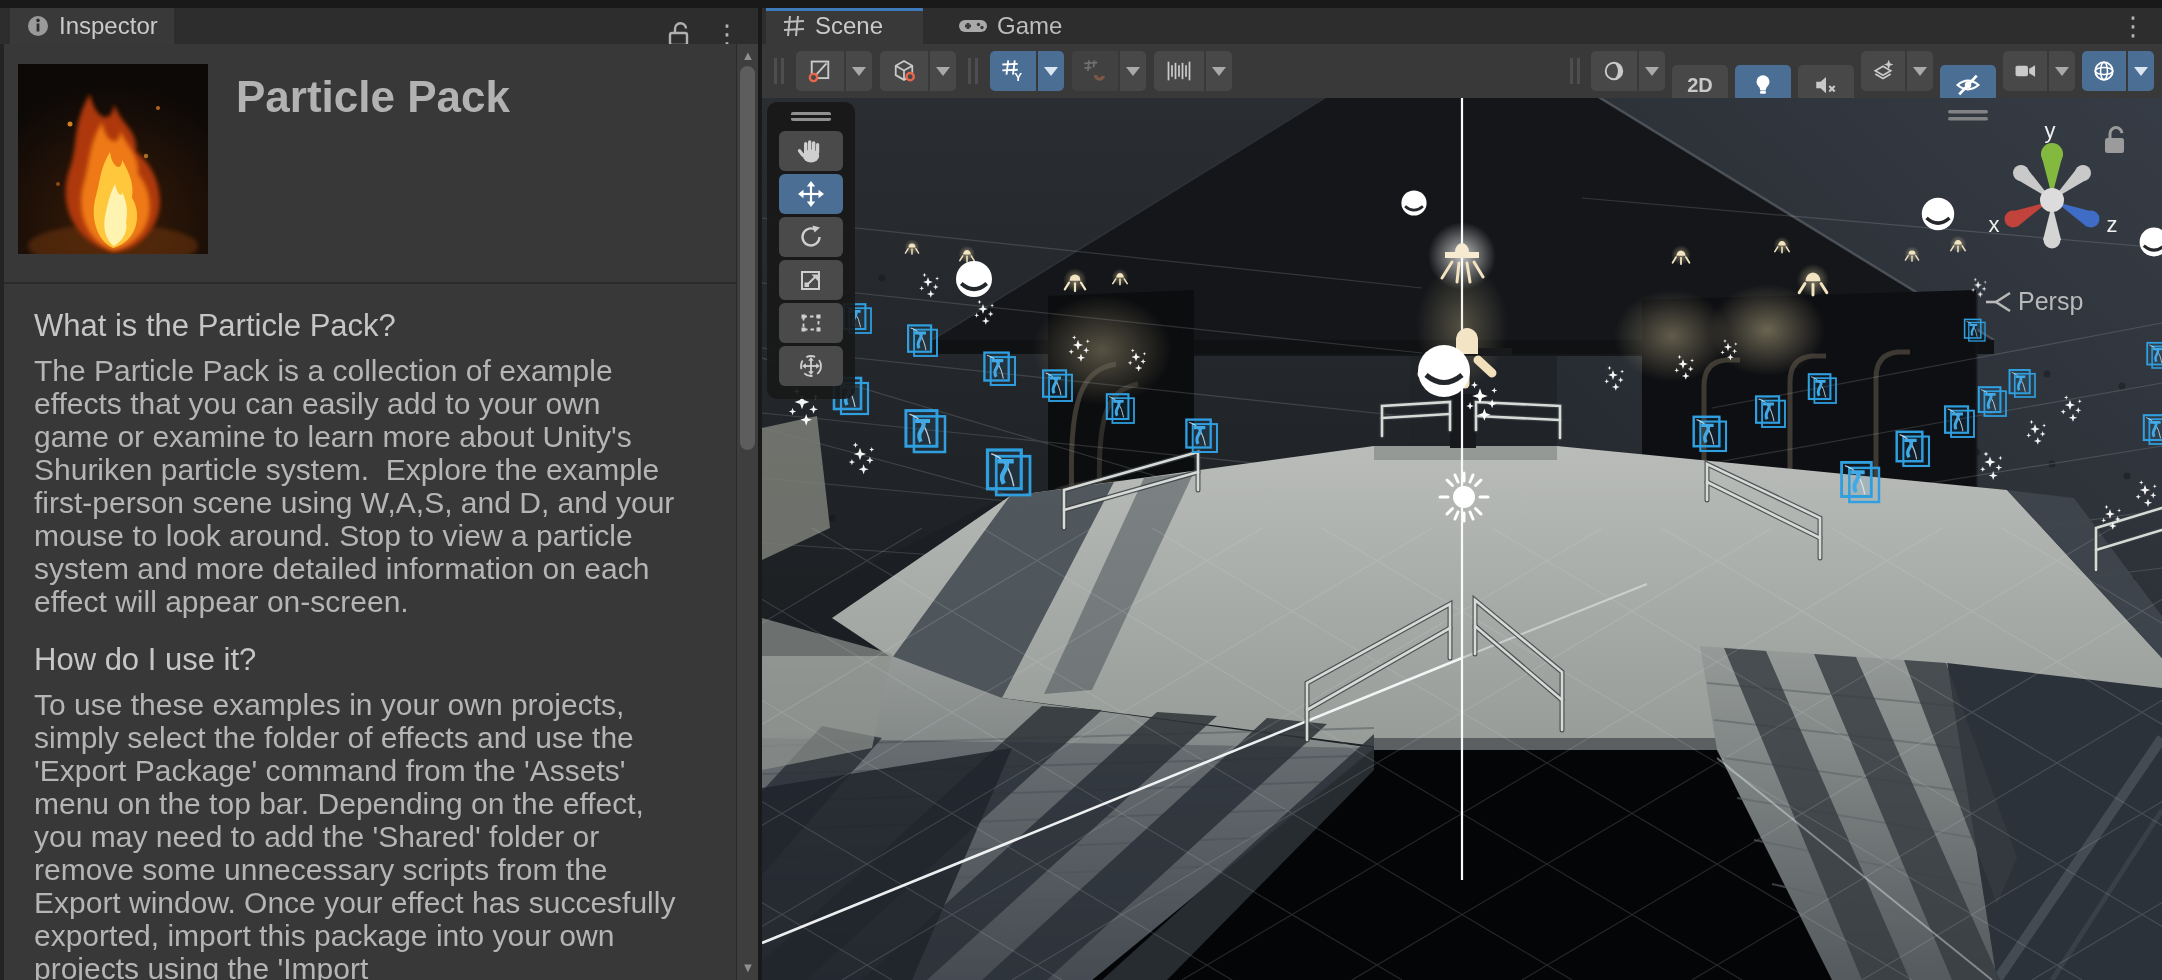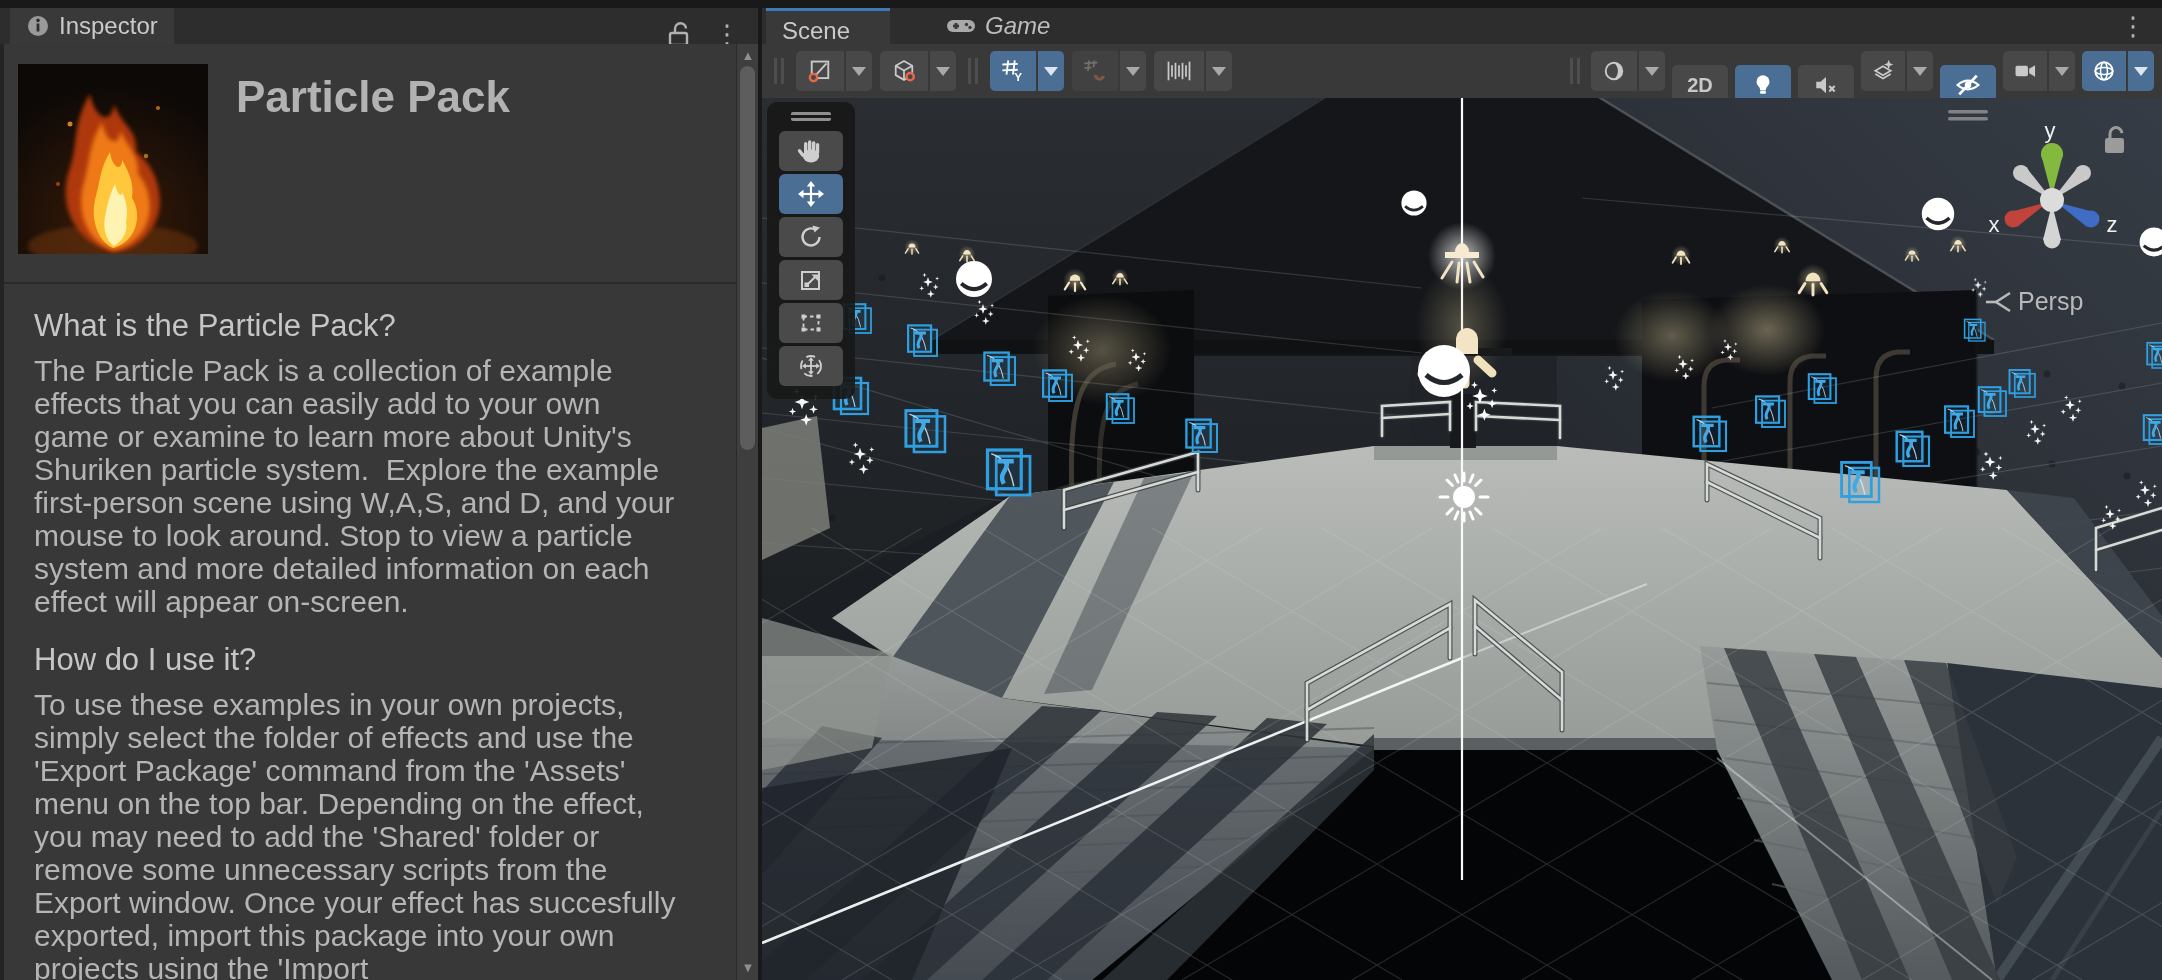--- a/index.html
+++ b/index.html
@@ -140,7 +140,7 @@
 
   <section class="scene">
     <div class="tabbar">
-      <div class="tab active" style="left:4px; padding-right:40px;flex-direction:column;">
+      <div class="tab active" style="left:4px; padding-right:40px;">
         <div class="tab-accent"></div>
         <svg width="24" height="24" viewBox="0 0 24 24">
           <g stroke="#bdbdbd" stroke-width="2" fill="none">

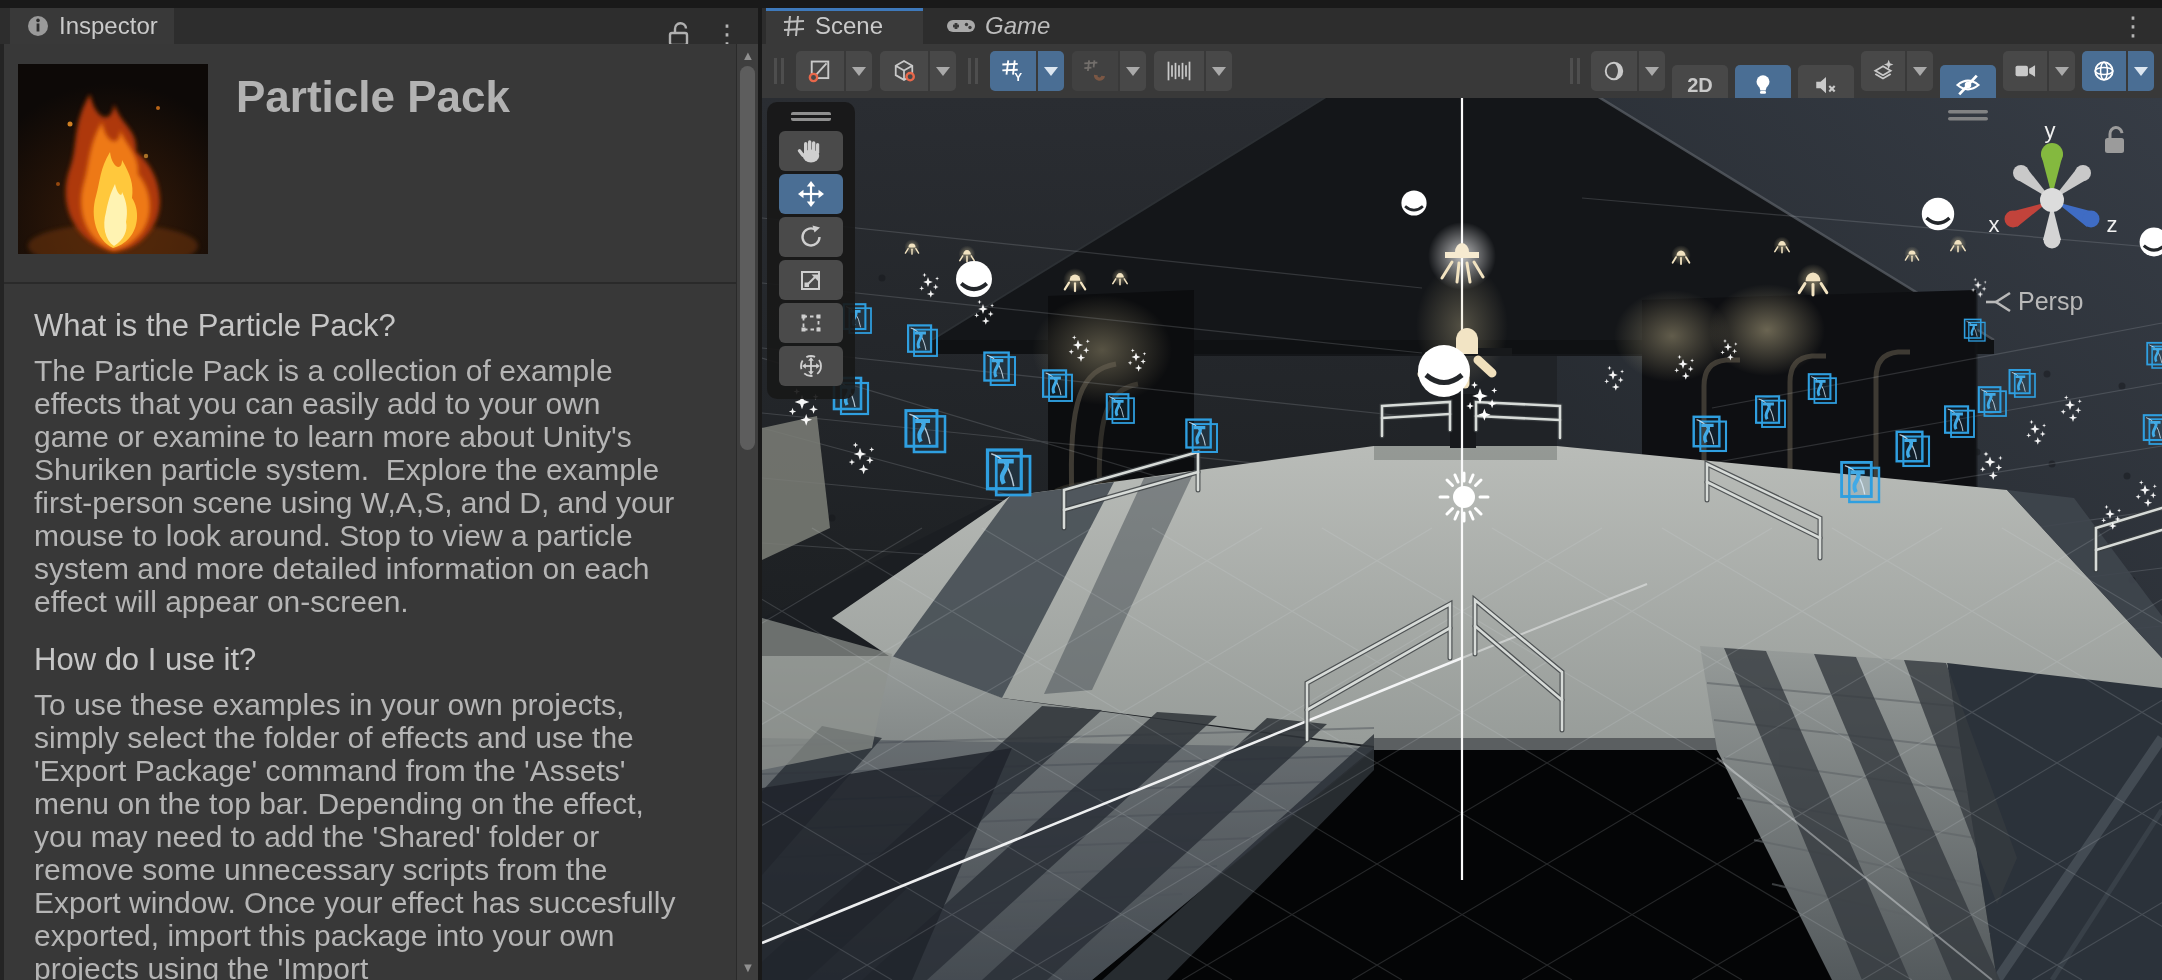--- a/index.html
+++ b/index.html
@@ -152,7 +152,7 @@
         </svg>
         <span>Scene</span>
       </div>
-      <div class="tab" style="left:168px;font-style:italic;">
+      <div class="tab" style="left:180px;">
         <svg width="30" height="20" viewBox="0 0 30 20">
           <rect x="1" y="4" width="28" height="12" rx="6" fill="#a9a9a9"></rect>
           <rect x="7" y="8.6" width="6" height="2.8" fill="#3a3a3a"></rect>

